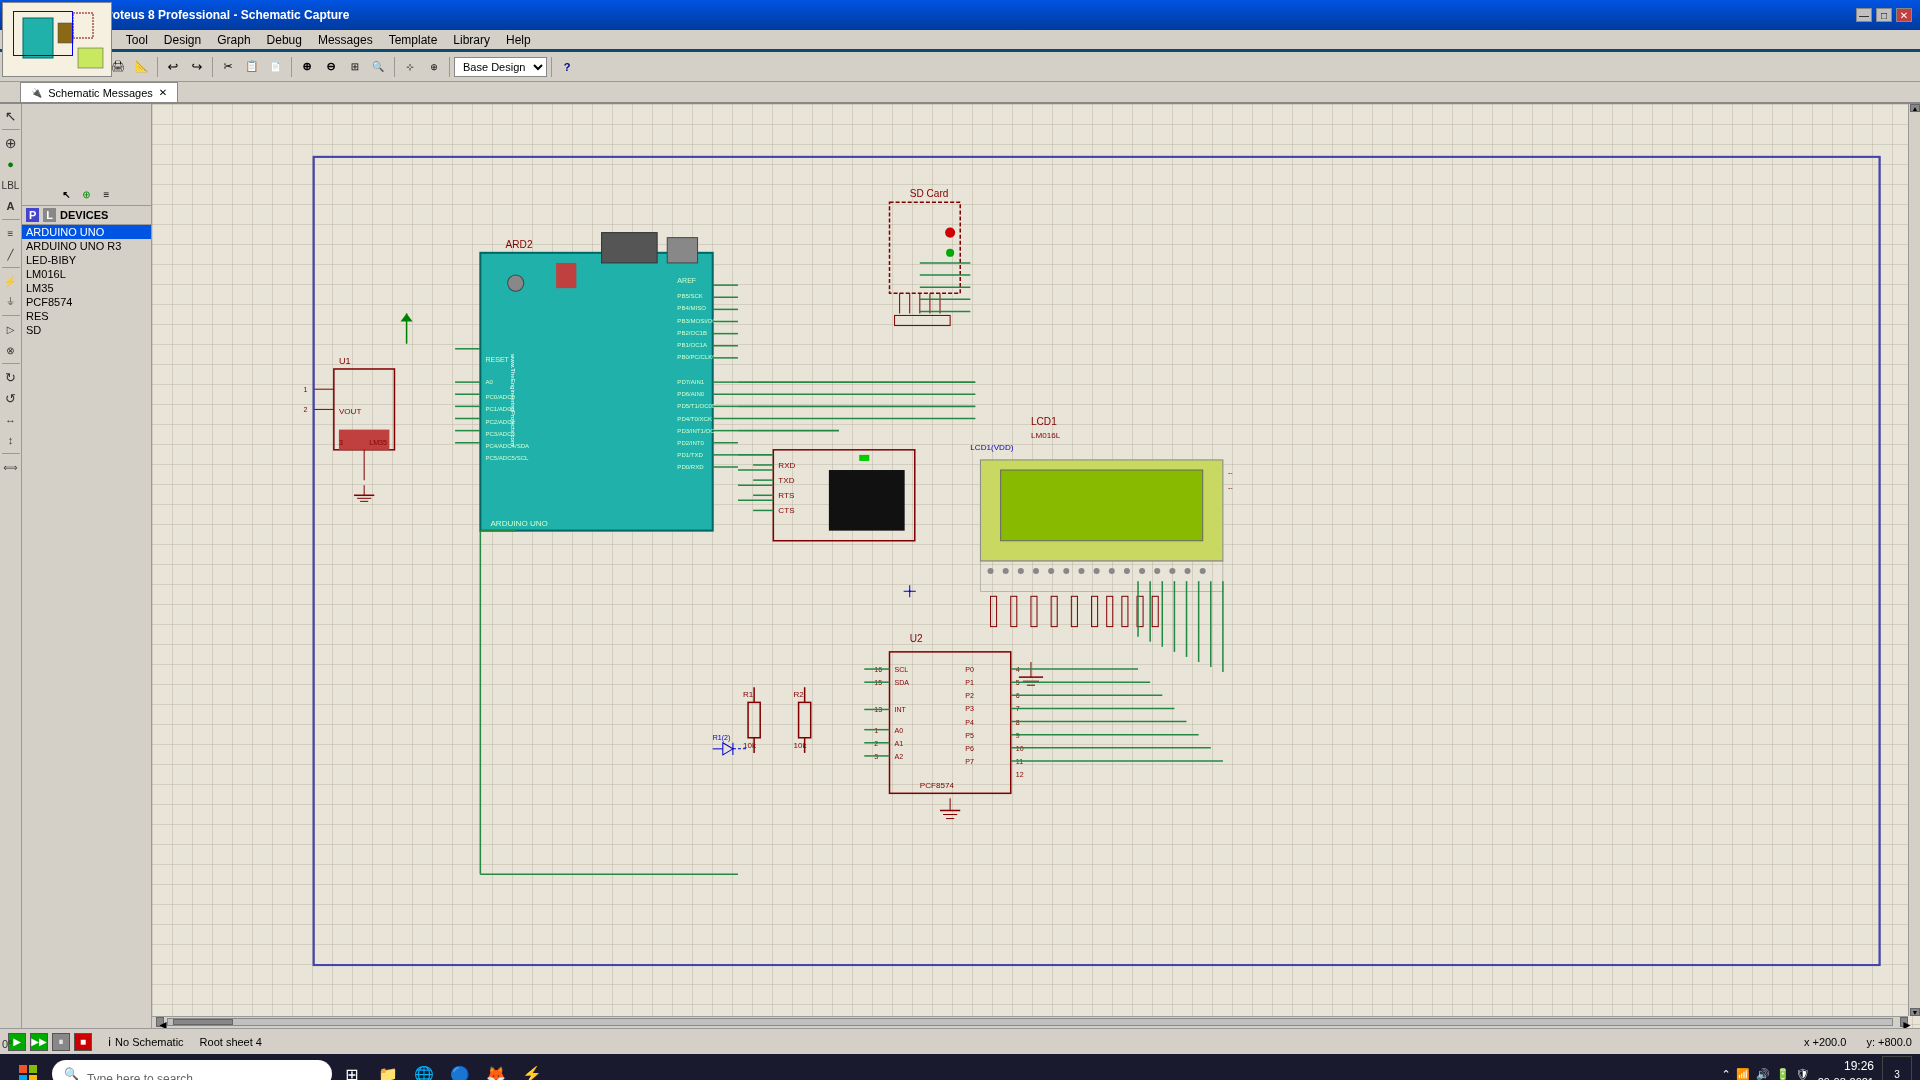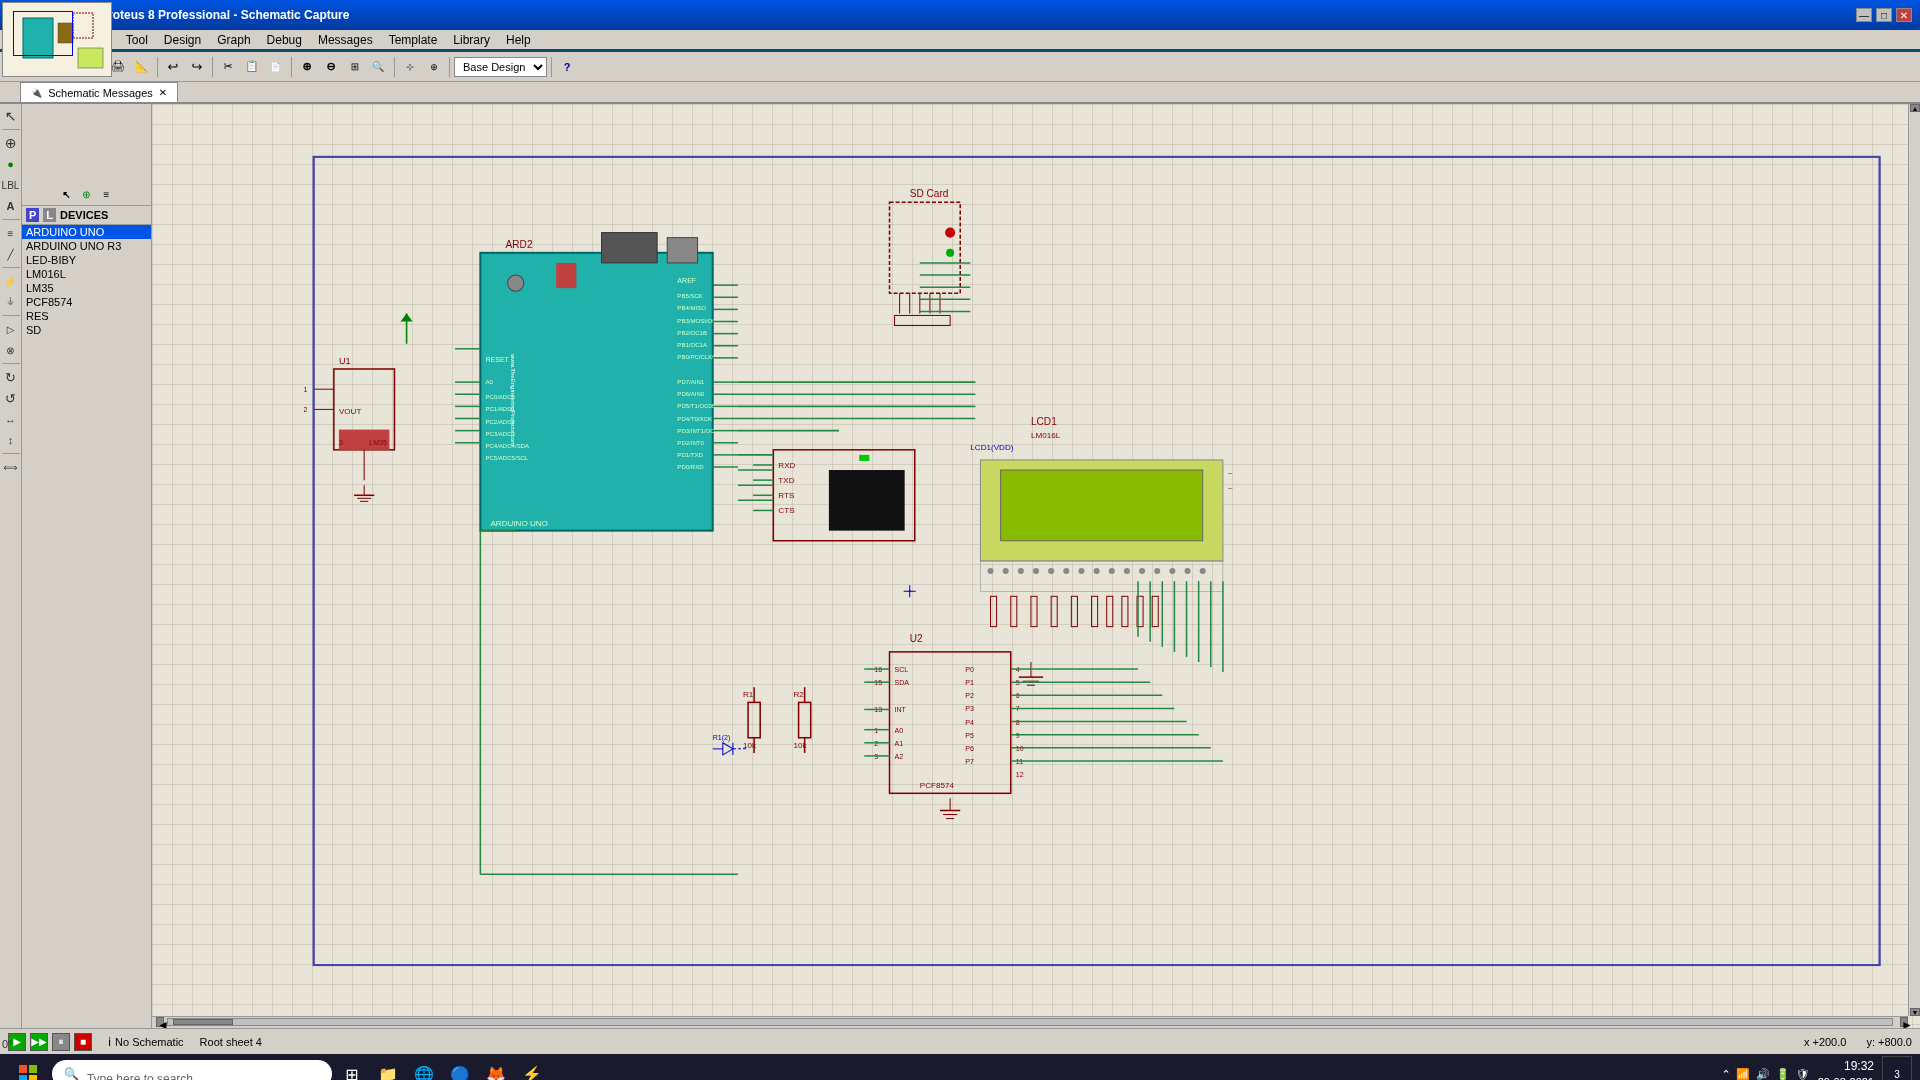--- a/index.html
+++ b/index.html
@@ -763,7 +763,7 @@
       <span>🛡</span>
     </div>
     <div class="clock">
-      <div style="font-size:12px;color:white;">19:32</div>
+      <div style="font-size:12px;color:white;">19:26</div>
       <div style="font-size:11px;color:white;">29-08-2021</div>
     </div>
     <div style="width:30px;height:36px;background:#1a1a2e;border:1px solid #444;display:flex;align-items:center;justify-content:center;color:white;font-size:10px;">3</div>

